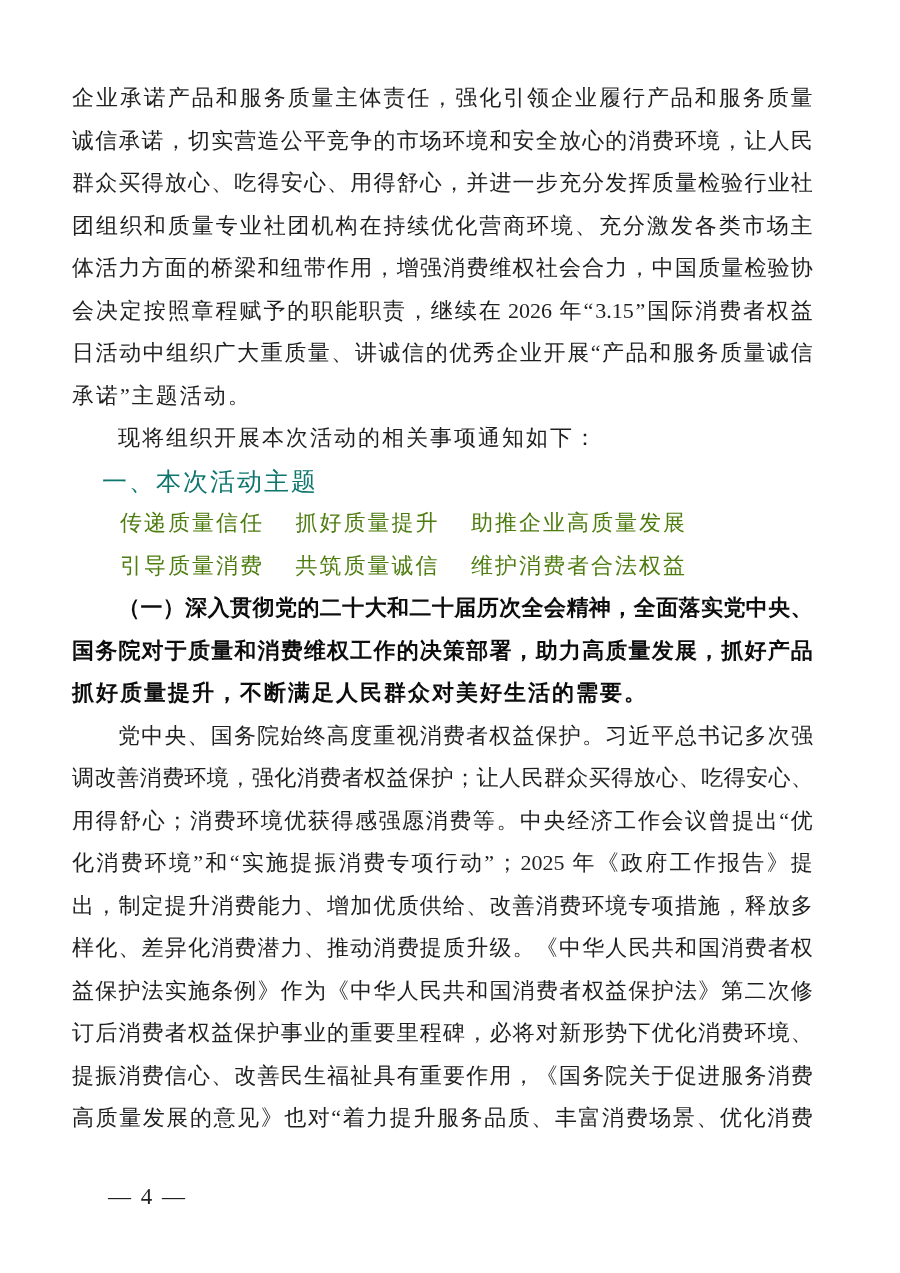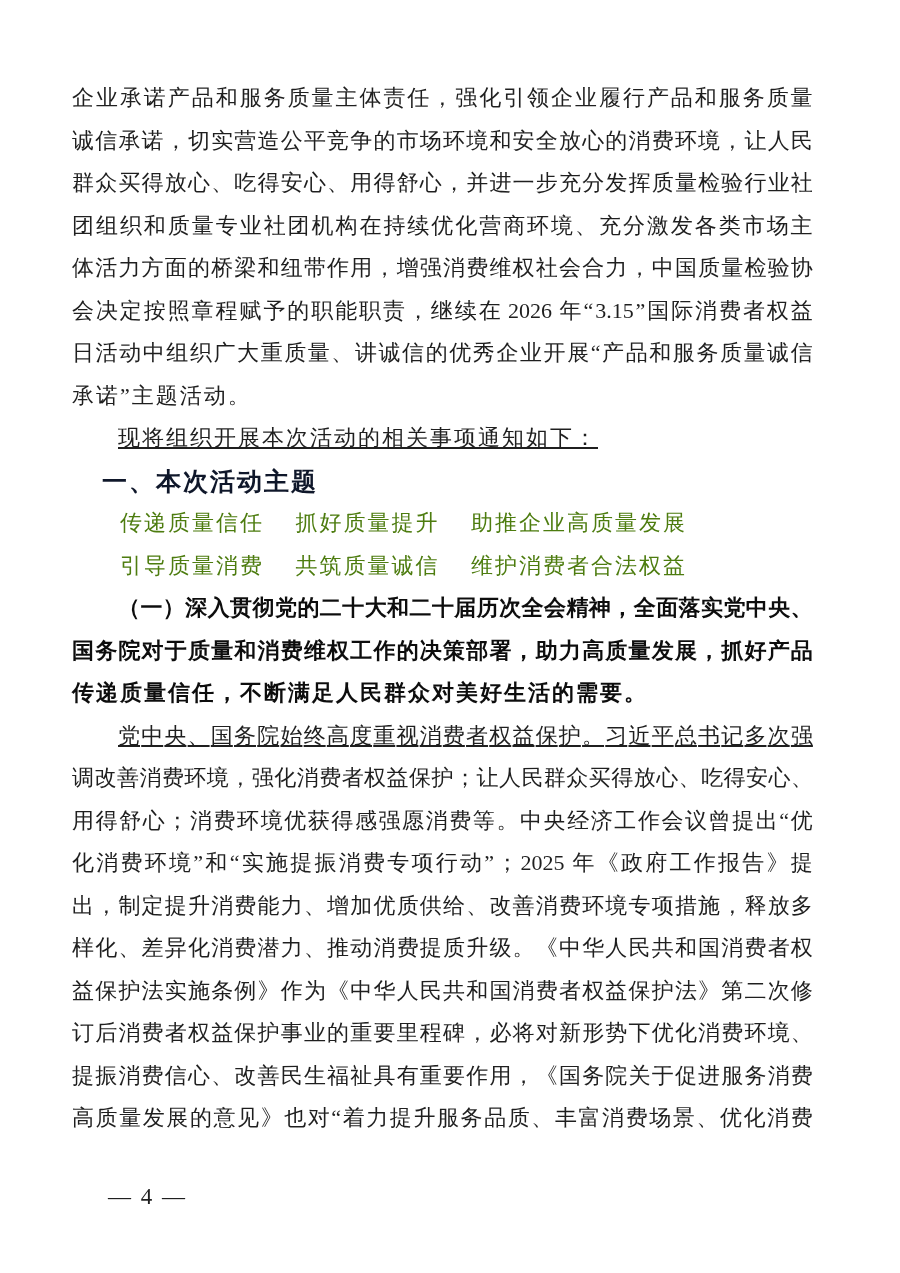--- a/index.html
+++ b/index.html
@@ -47,7 +47,7 @@
     color: #0f172a;
   }
 
-  .ind.s-body    { padding-left: 46px; text-decoration: underline; }
+  .ind.s-body    { padding-left: 46px; }
   .ind.s-kai     { padding-left: 46px; }
   .ind.s-theme   { padding-left: 48px; }
   .ind.s-heading { padding-left: 30px; }

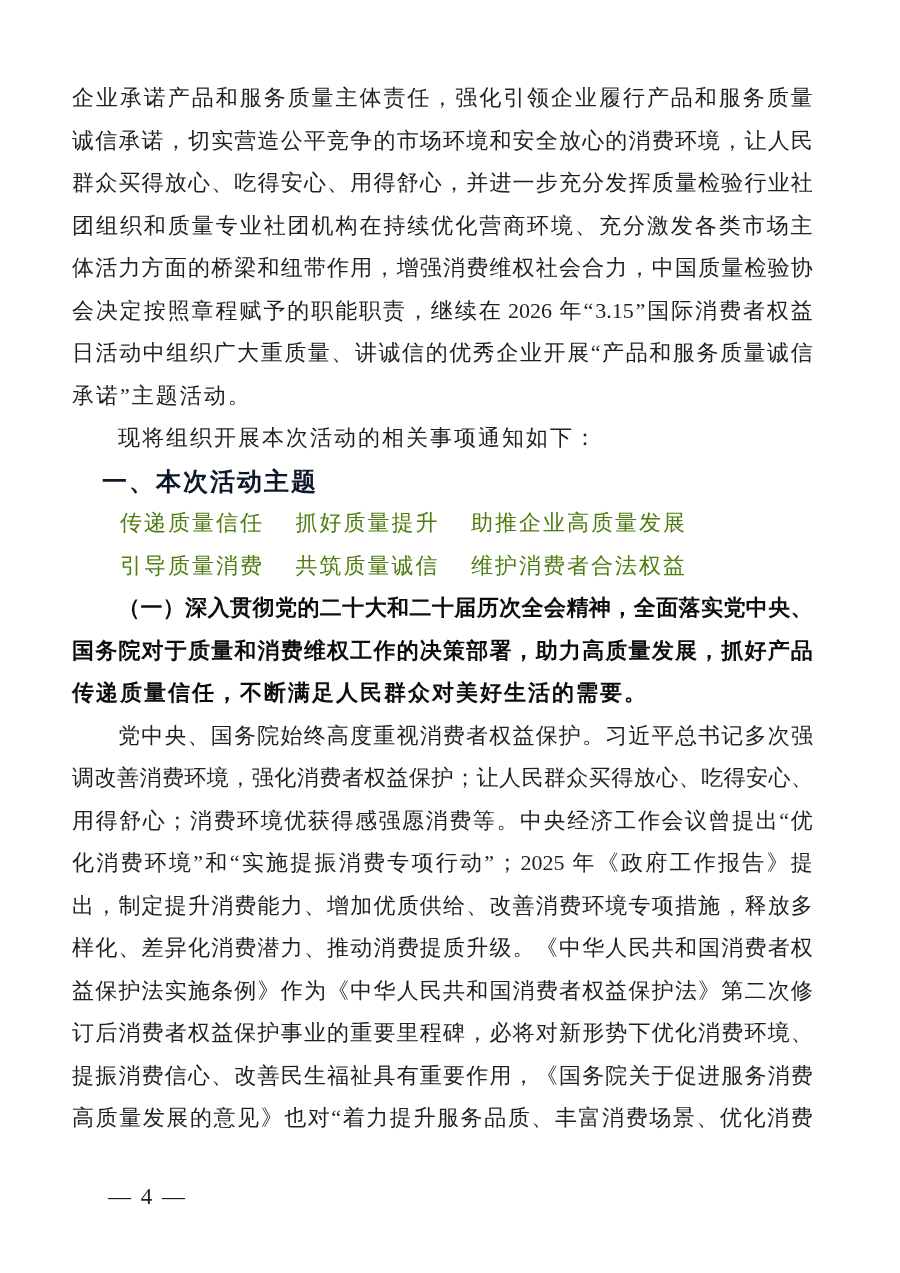--- a/index.html
+++ b/index.html
@@ -42,9 +42,9 @@
   .s-theme{ color: #4d7c0f; font-weight: 400; }
   .s-heading {
     font-family: "Liberation Sans", "DejaVu Sans", sans-serif;
-    font-weight: 700;
+    font-weight: 400;
     font-size: 25px;
-    color: #0f172a;
+    color: #0f766e;
   }
 
   .ind.s-body    { padding-left: 46px; }

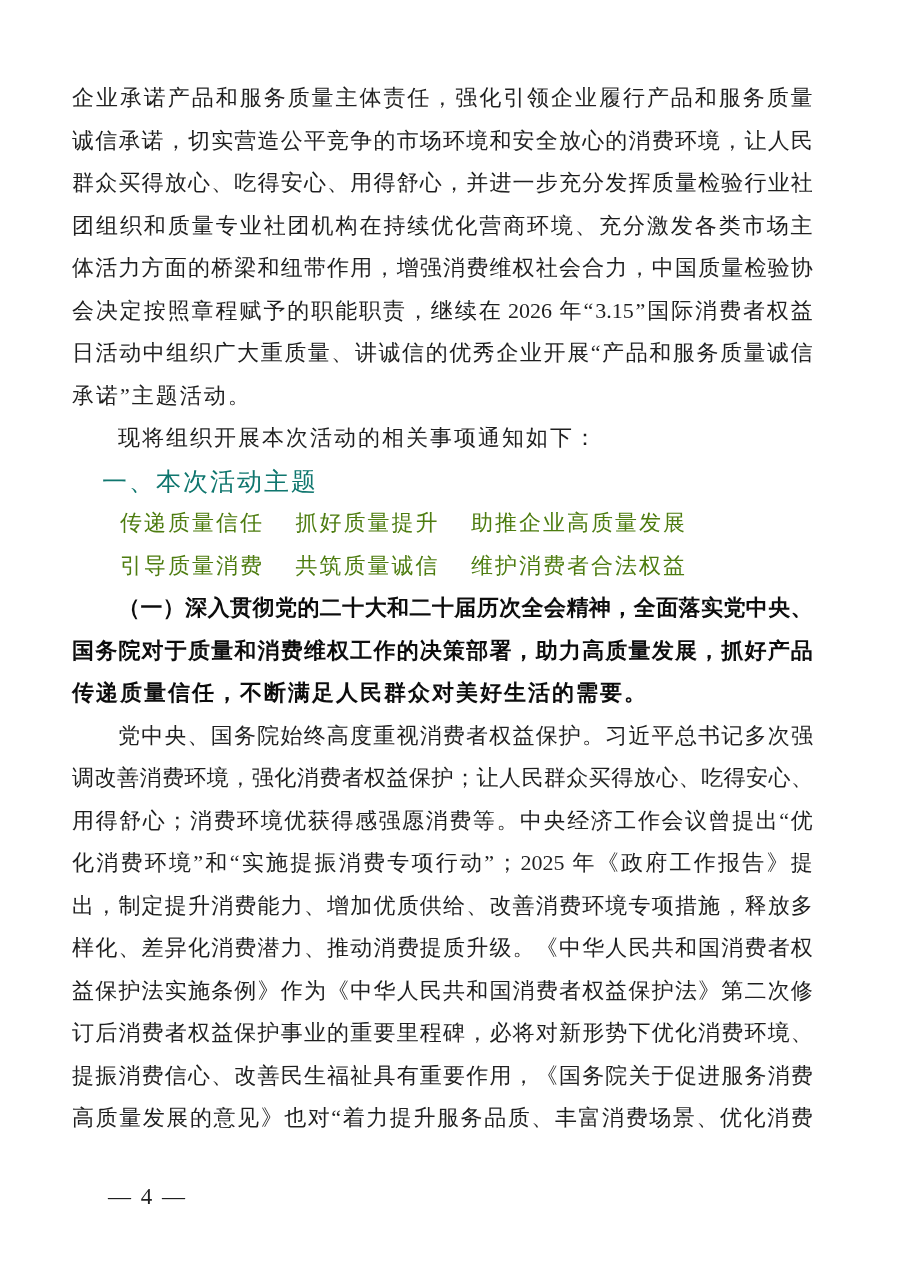--- a/index.html
+++ b/index.html
@@ -81,7 +81,7 @@
       <div class="line s-theme ind nofill">引导质量消费　 共筑质量诚信　 维护消费者合法权益</div>
       <div class="line s-kai ind fill"><span>（</span><span>一</span><span>）</span><span>深</span><span>入</span><span>贯</span><span>彻</span><span>党</span><span>的</span><span>二</span><span>十</span><span>大</span><span>和</span><span>二</span><span>十</span><span>届</span><span>历</span><span>次</span><span>全</span><span>会</span><span>精</span><span>神</span><span>，</span><span>全</span><span>面</span><span>落</span><span>实</span><span>党</span><span>中</span><span>央</span><span>、</span></div>
       <div class="line s-kai fill"><span>国</span><span>务</span><span>院</span><span>对</span><span>于</span><span>质</span><span>量</span><span>和</span><span>消</span><span>费</span><span>维</span><span>权</span><span>工</span><span>作</span><span>的</span><span>决</span><span>策</span><span>部</span><span>署</span><span>，</span><span>助</span><span>力</span><span>高</span><span>质</span><span>量</span><span>发</span><span>展</span><span>，</span><span>抓</span><span>好</span><span>产</span><span>品</span></div>
-      <div class="line s-kai nofill">传递质量信任，不断满足人民群众对美好生活的需要。</div>
+      <div class="line s-kai nofill">抓好质量提升，不断满足人民群众对美好生活的需要。</div>
       <div class="line s-body ind fill"><span>党</span><span>中</span><span>央</span><span>、</span><span>国</span><span>务</span><span>院</span><span>始</span><span>终</span><span>高</span><span>度</span><span>重</span><span>视</span><span>消</span><span>费</span><span>者</span><span>权</span><span>益</span><span>保</span><span>护</span><span>。</span><span>习</span><span>近</span><span>平</span><span>总</span><span>书</span><span>记</span><span>多</span><span>次</span><span>强</span></div>
       <div class="line s-body fill"><span>调</span><span>改</span><span>善</span><span>消</span><span>费</span><span>环</span><span>境</span><span>，</span><span>强</span><span>化</span><span>消</span><span>费</span><span>者</span><span>权</span><span>益</span><span>保</span><span>护</span><span>；</span><span>让</span><span>人</span><span>民</span><span>群</span><span>众</span><span>买</span><span>得</span><span>放</span><span>心</span><span>、</span><span>吃</span><span>得</span><span>安</span><span>心</span><span>、</span></div>
       <div class="line s-body fill"><span>用</span><span>得</span><span>舒</span><span>心</span><span>；</span><span>消</span><span>费</span><span>环</span><span>境</span><span>优</span><span>获</span><span>得</span><span>感</span><span>强</span><span>愿</span><span>消</span><span>费</span><span>等</span><span>。</span><span>中</span><span>央</span><span>经</span><span>济</span><span>工</span><span>作</span><span>会</span><span>议</span><span>曾</span><span>提</span><span>出</span><span>“</span><span>优</span></div>

